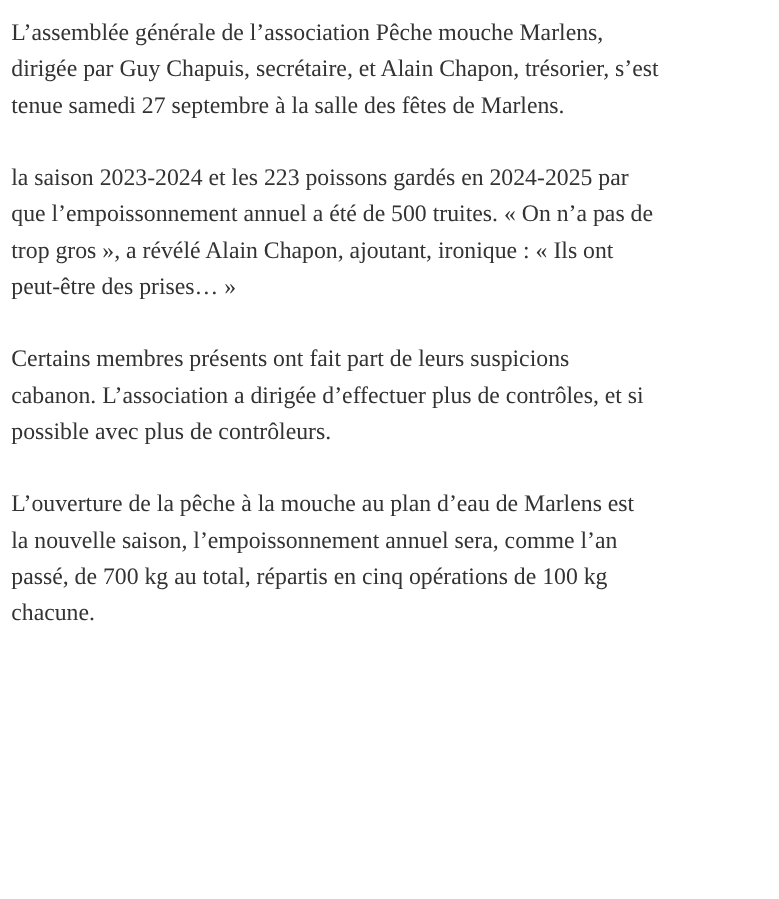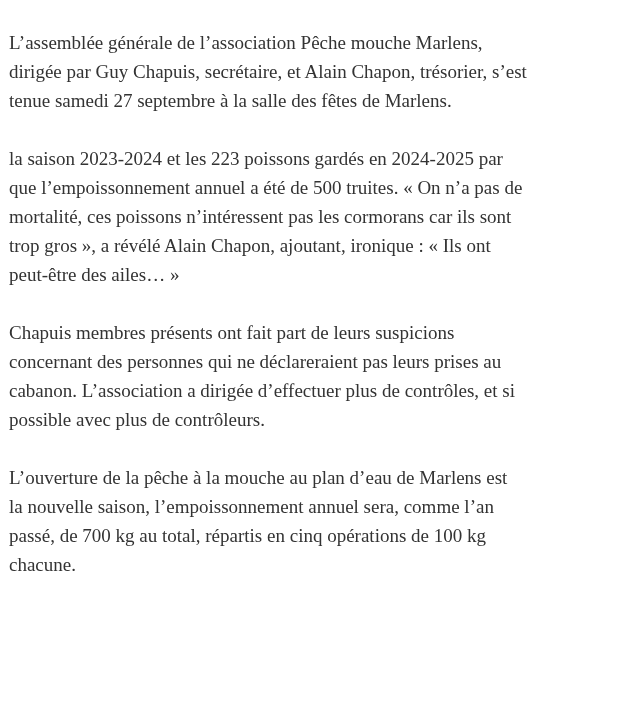--- a/index.html
+++ b/index.html
@@ -19,7 +19,7 @@
     overflow: hidden;
   }
   .article p {
-    margin: 16px 0 29px 0;
+    margin: 0 0 29px 0;
   }
   .line {
     display: block;

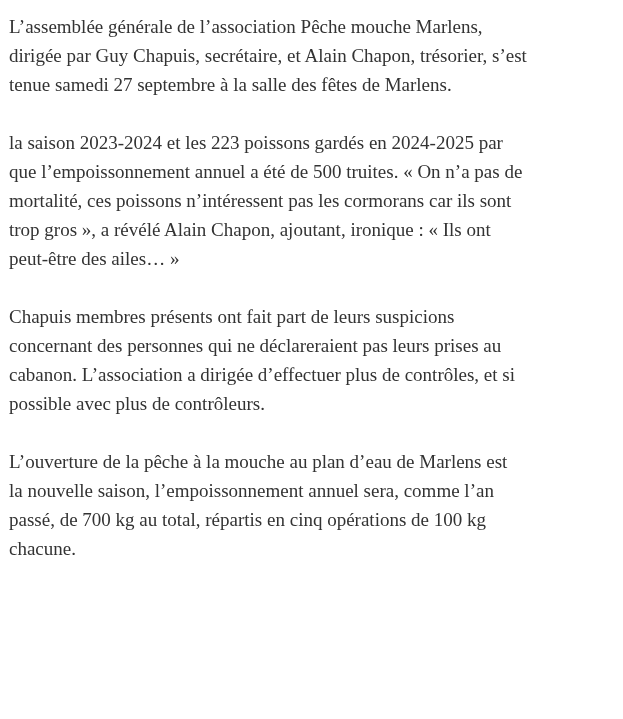--- a/index.html
+++ b/index.html
@@ -40,7 +40,6 @@
   <p>
     <span class="line">la saison 2023-2024 et les 223 poissons gardés en 2024-2025 par</span>
     <span class="line">que l’empoissonnement annuel a été de 500 truites. « On n’a pas de</span>
-    <span class="line">mortalité, ces poissons n’intéressent pas les cormorans car ils sont</span>
     <span class="line">trop gros », a révélé Alain Chapon, ajoutant, ironique : « Ils ont</span>
     <span class="line">peut-être des ailes… »</span>
   </p>

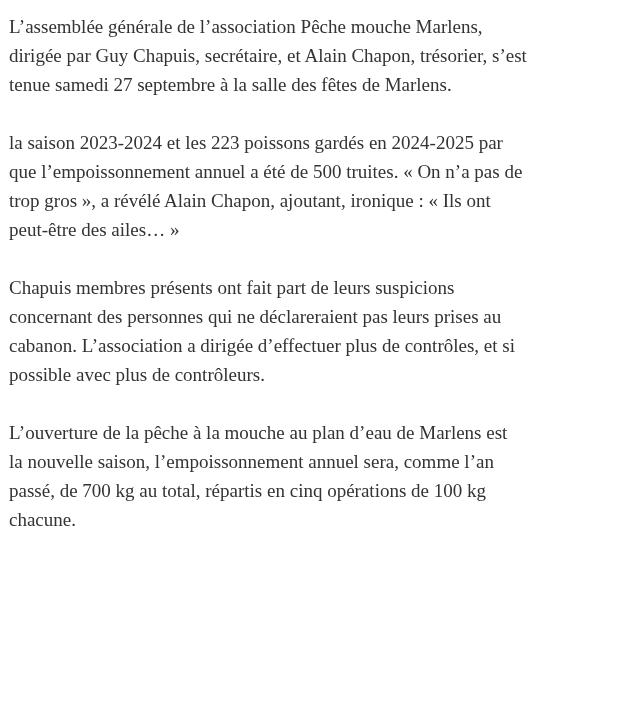--- a/index.html
+++ b/index.html
@@ -41,7 +41,7 @@
     <span class="line">la saison 2023-2024 et les 223 poissons gardés en 2024-2025 par</span>
     <span class="line">que l’empoissonnement annuel a été de 500 truites. « On n’a pas de</span>
     <span class="line">trop gros », a révélé Alain Chapon, ajoutant, ironique : « Ils ont</span>
-    <span class="line">peut-être des ailes… »</span>
+    <span class="line">peut-être des prises… »</span>
   </p>
 
   <p>

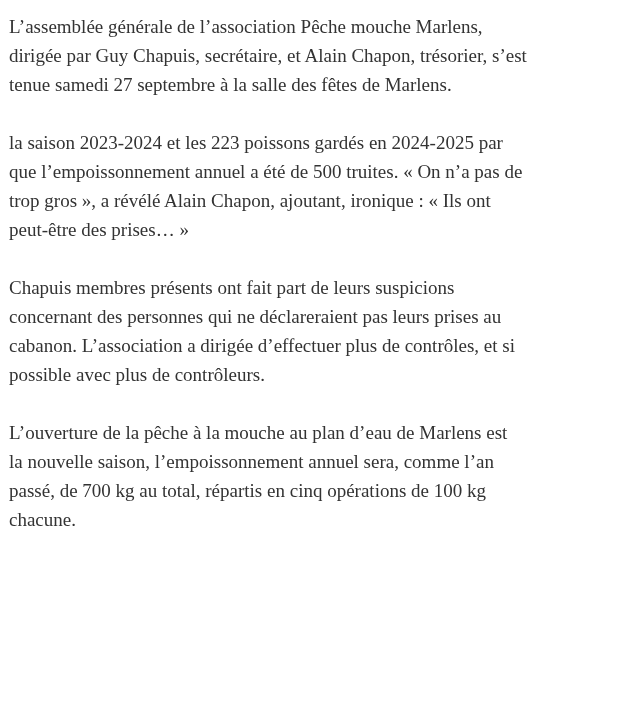--- a/index.html
+++ b/index.html
@@ -45,7 +45,7 @@
   </p>
 
   <p>
-    <span class="line">Chapuis membres présents ont fait part de leurs suspicions</span>
+    <span class="line">Certains membres présents ont fait part de leurs suspicions</span>
     <span class="line">concernant des personnes qui ne déclareraient pas leurs prises au</span>
     <span class="line">cabanon. L’association a dirigée d’effectuer plus de contrôles, et si</span>
     <span class="line">possible avec plus de contrôleurs.</span>

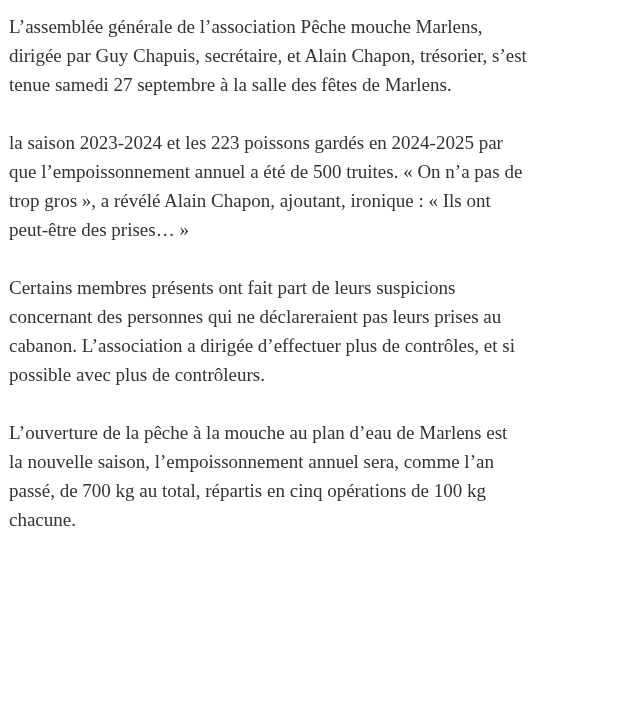--- a/index.html
+++ b/index.html
@@ -46,7 +46,6 @@
 
   <p>
     <span class="line">Certains membres présents ont fait part de leurs suspicions</span>
-    <span class="line">concernant des personnes qui ne déclareraient pas leurs prises au</span>
     <span class="line">cabanon. L’association a dirigée d’effectuer plus de contrôles, et si</span>
     <span class="line">possible avec plus de contrôleurs.</span>
   </p>

